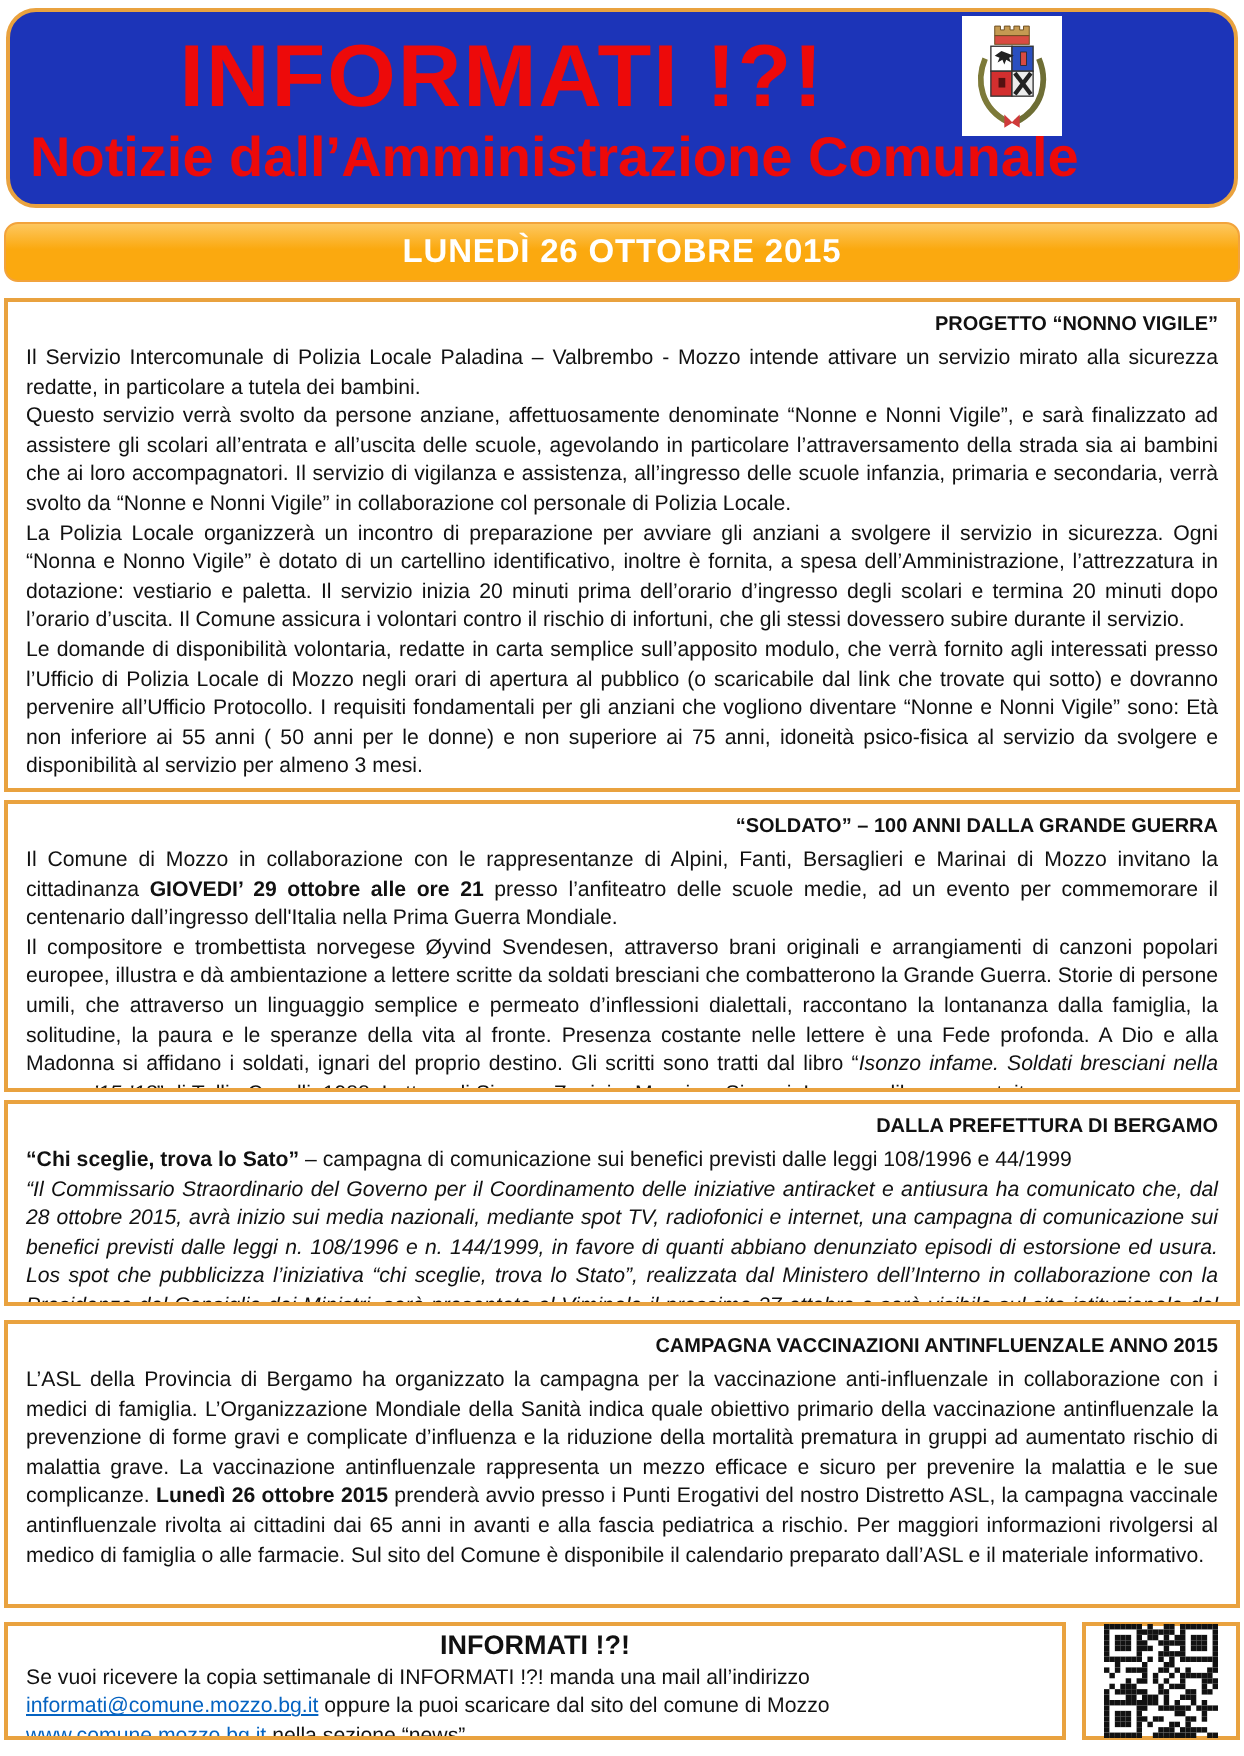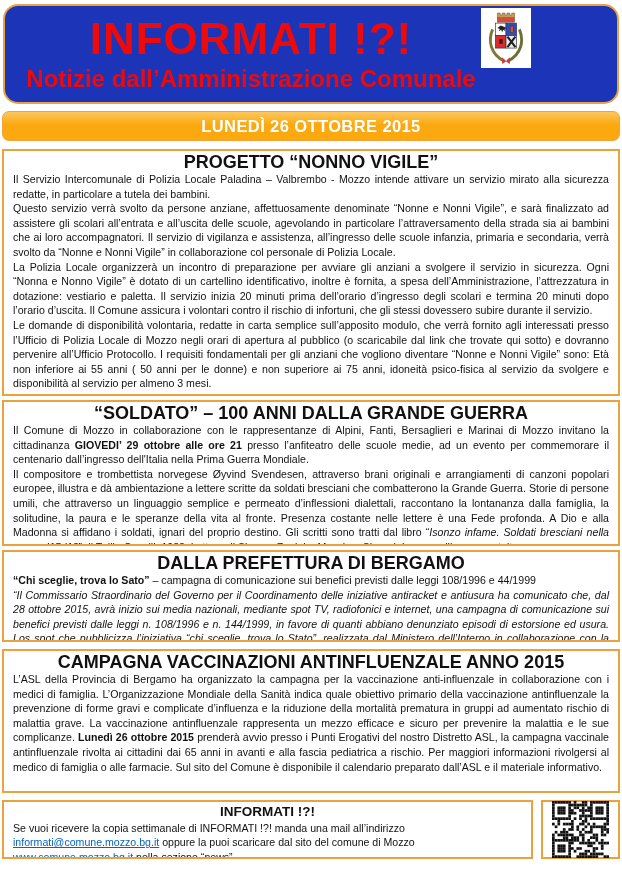--- a/index.html
+++ b/index.html
@@ -26,7 +26,7 @@
     letter-spacing:1px;white-space:nowrap;
   }
   .masthead-subtitle{
-    color:var(--title-red);font-weight:bold;font-size:24px;line-height:26px;
+    color:var(--title-red);font-weight:bold;font-size:28px;line-height:26px;
     margin-top:2px;white-space:nowrap;
   }
   .crest{

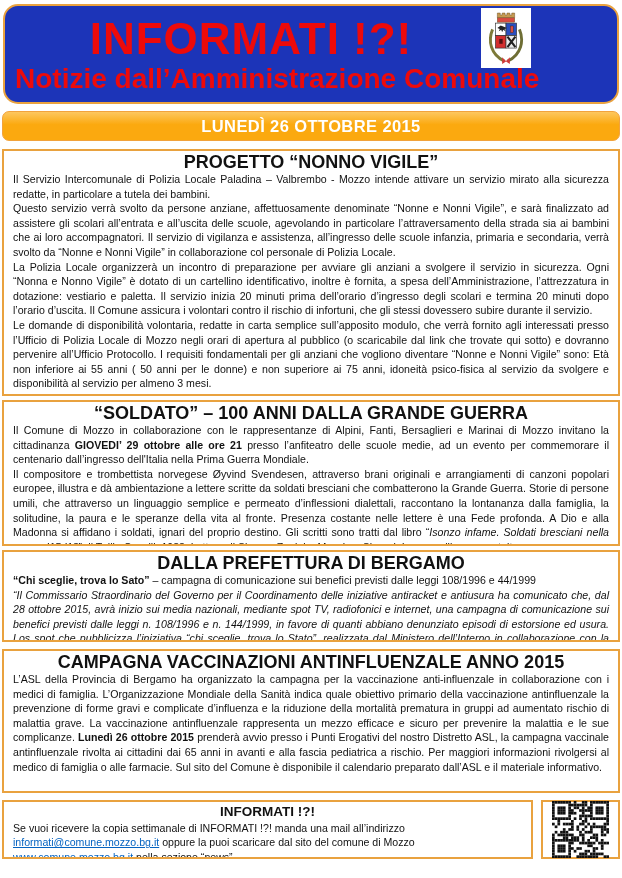--- a/index.html
+++ b/index.html
@@ -51,7 +51,7 @@
     padding:2px 9px 3px 9px;overflow:hidden;
   }
   .sec-title{
-    text-align:center;font-weight:bold;font-size:18px;line-height:19px;
+    text-align:right;font-weight:bold;font-size:10px;line-height:19px;
     color:#111;
   }
   .sec-sub{

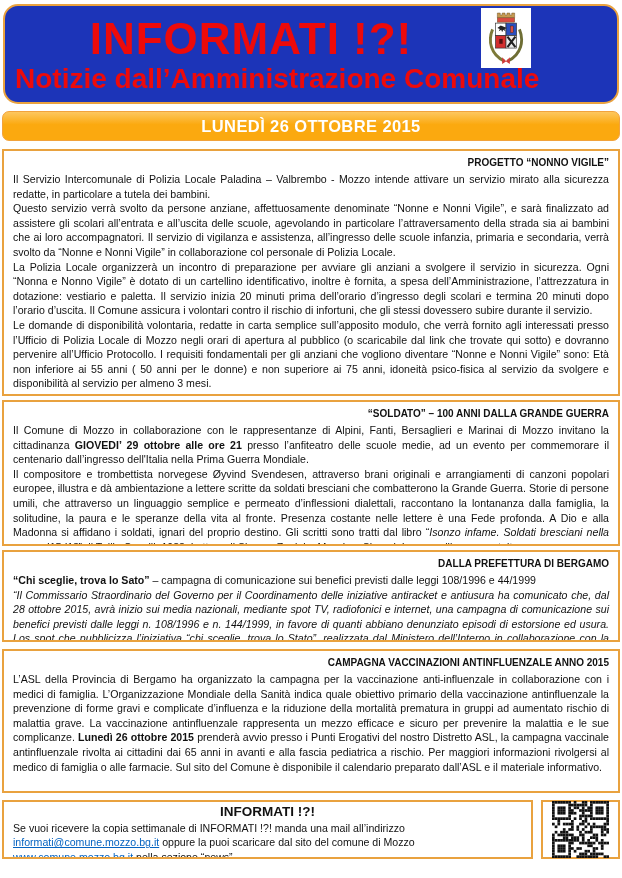--- a/index.html
+++ b/index.html
@@ -62,7 +62,7 @@
   }
   .s1{margin-top:8px;height:247px}
   .s2{margin-top:4px;height:146px}
-  .s3{margin-top:4px;height:92px}
+  .s3{margin-top:4px;height:103px}
   .s4{margin-top:7px;height:144px}
 
   .b{font-weight:bold}

